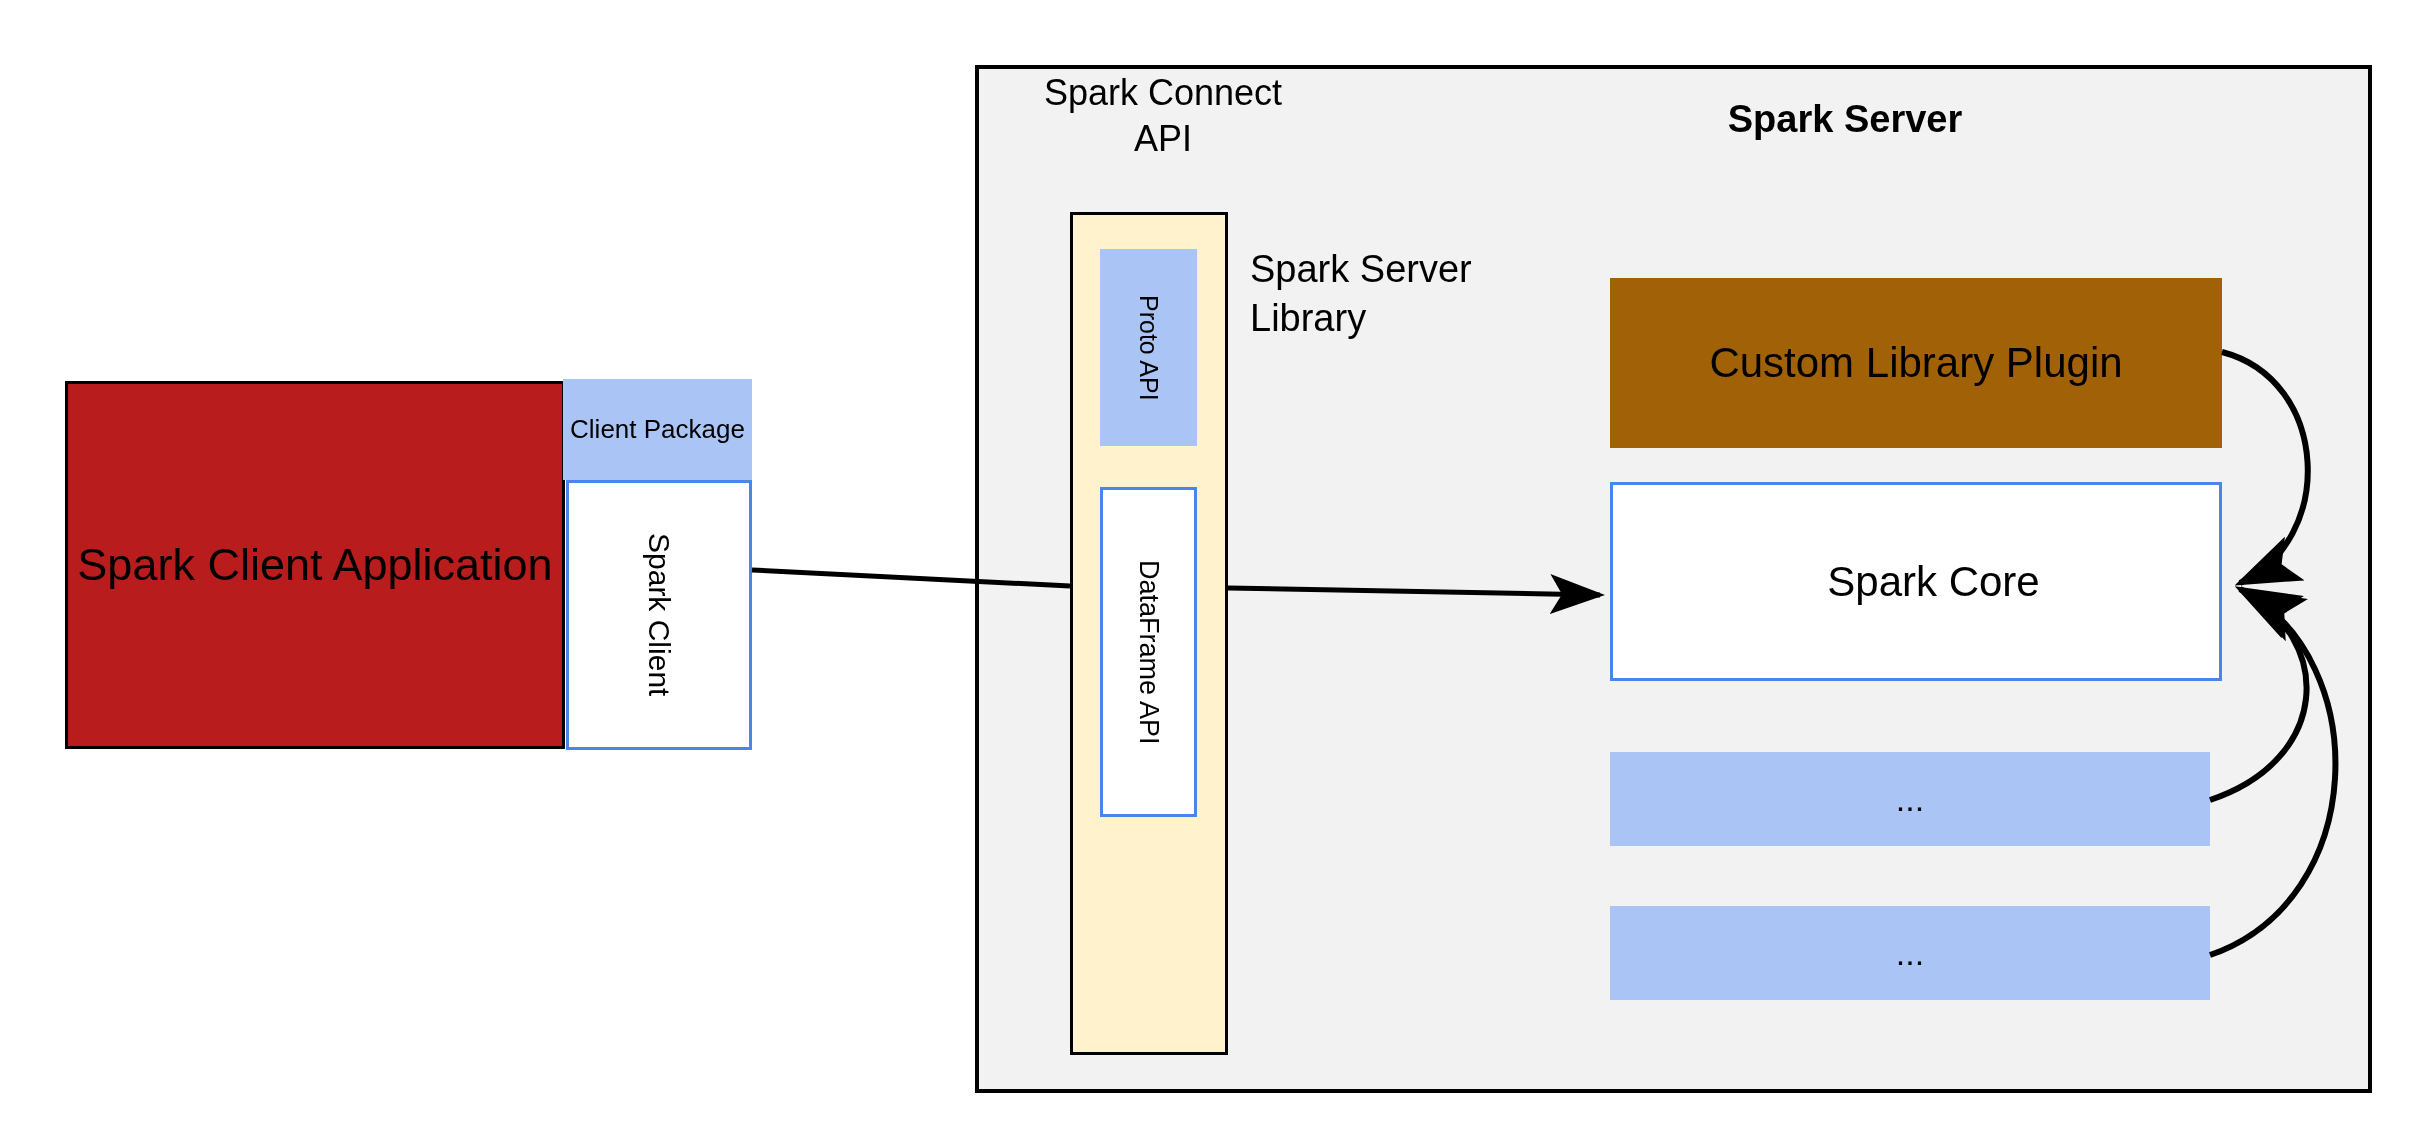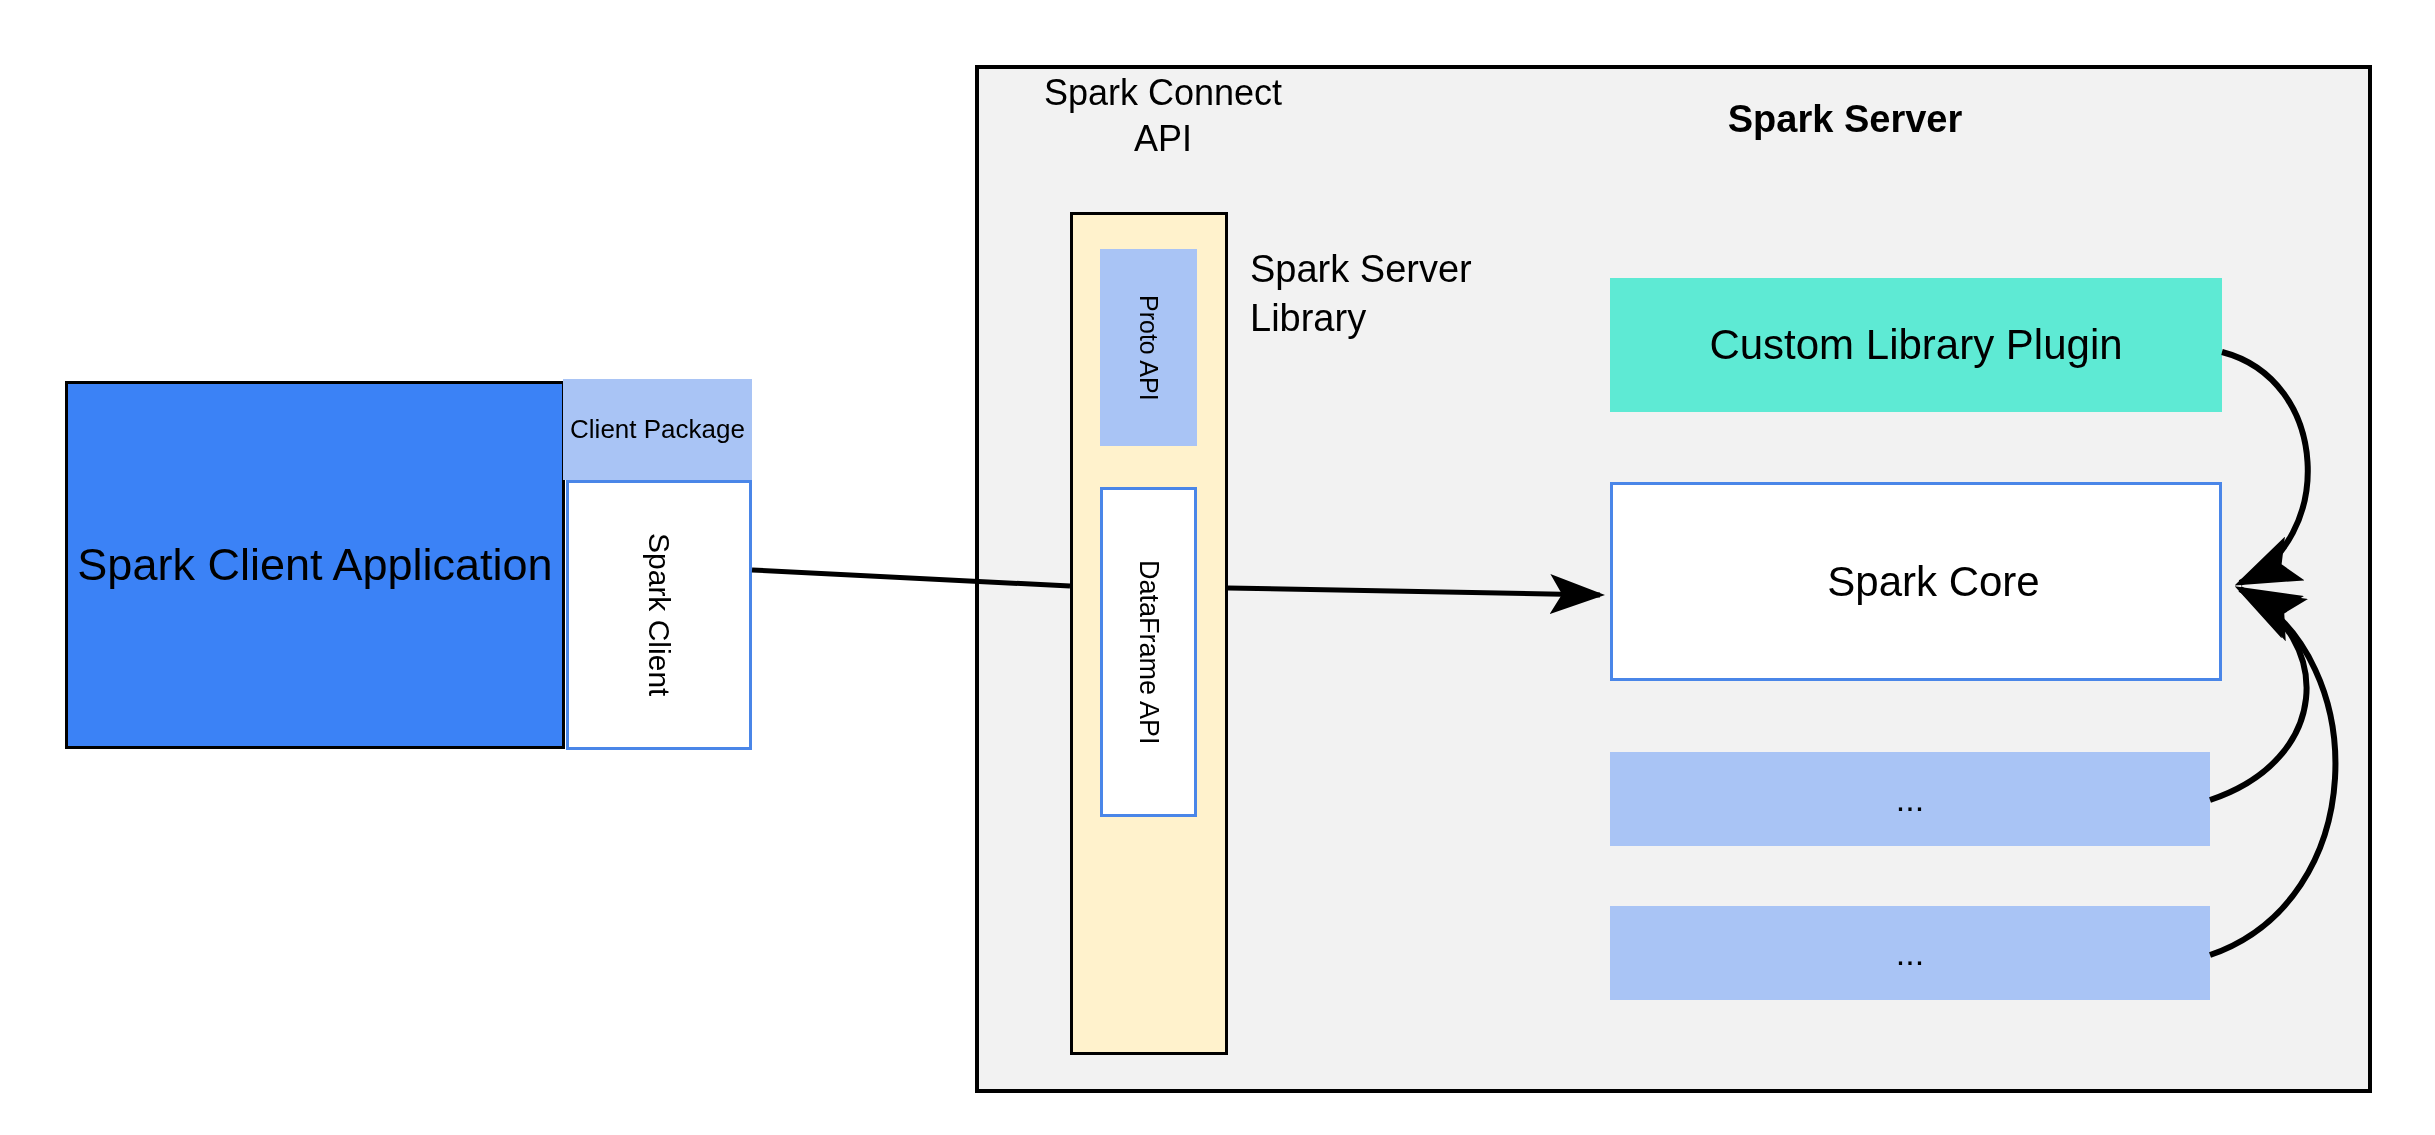--- a/index.html
+++ b/index.html
@@ -118,8 +118,8 @@
   
   #custom-library-plugin-box {
     left: 1610px; top: 278px;
-    width: 612px; height: 134px;
-    background: #5eead4;
+    width: 612px; height: 170px;
+    background: #a16207;
     border: 0;
     font-size: 42px;
     text-align: right;

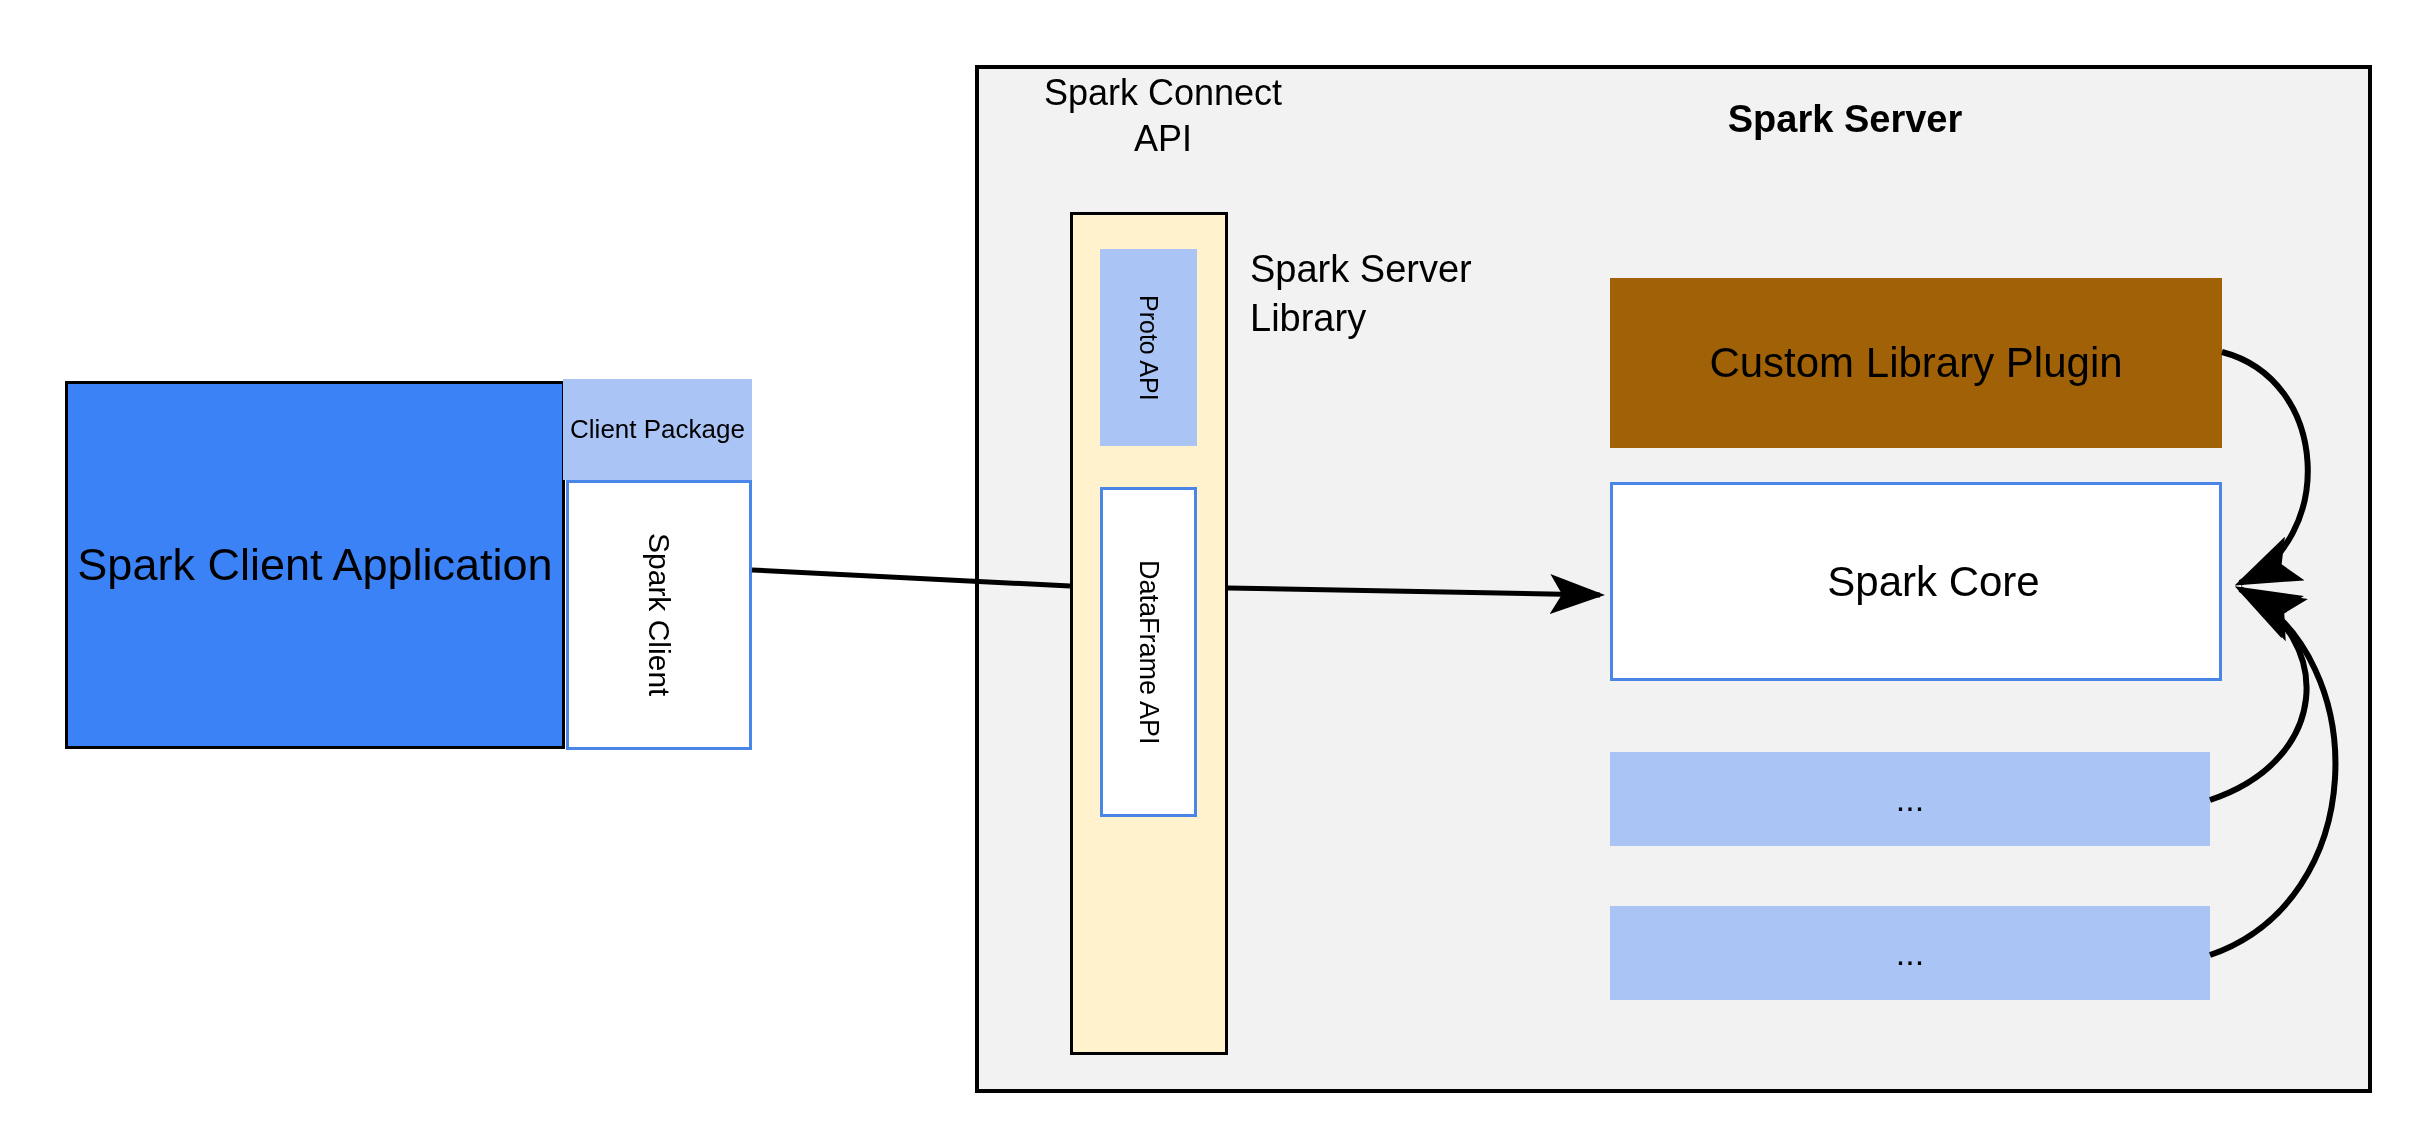--- a/index.html
+++ b/index.html
@@ -36,7 +36,7 @@
   #client-app-box {
     left: 65px;  top: 381px;
     width: 500px; height: 368px;
-    background: #3b82f6;
+    background: #b91c1c;
     border: 3px solid #000000;
     font-size: 45px;
     line-height: 1.18;

